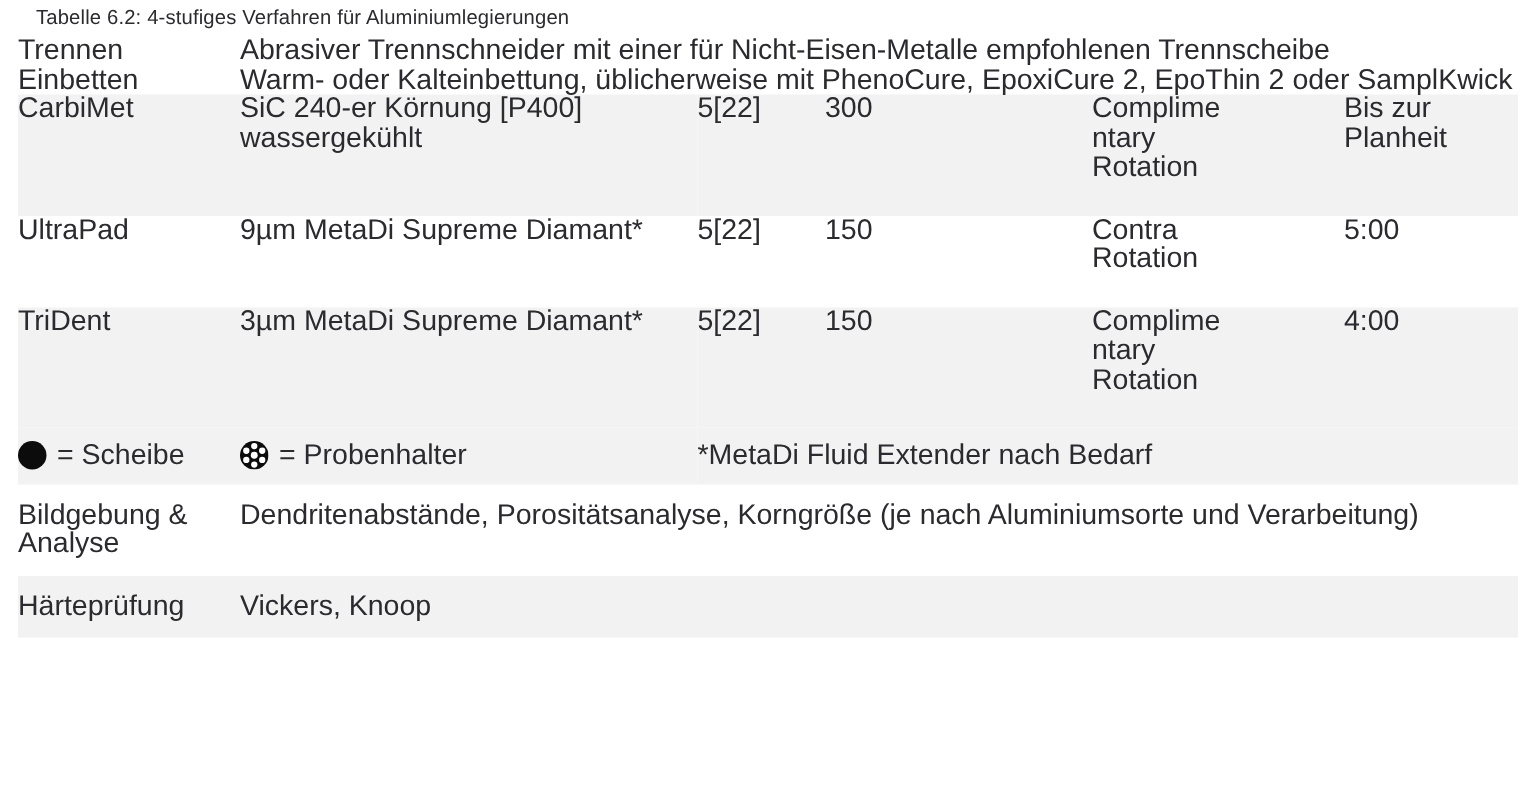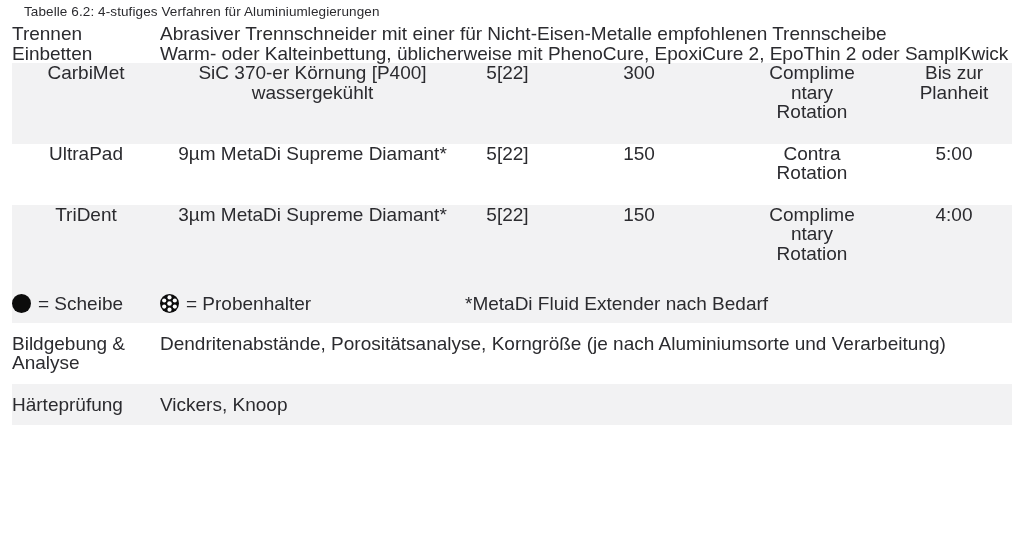--- a/index.html
+++ b/index.html
@@ -88,7 +88,6 @@
 
   .tall .cellpad {
     padding-bottom: 22px;
-    text-align: center;
   }
 
   .legend-cell {

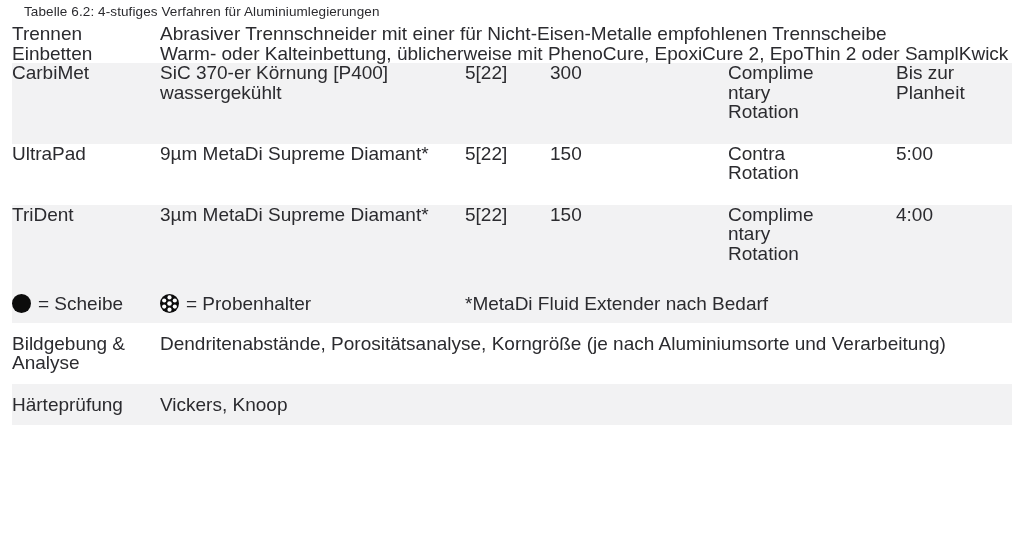--- a/index.html
+++ b/index.html
@@ -155,7 +155,7 @@
 
       <tr class="row-top-dark shade tall">
         <td class="cellpad">CarbiMet</td>
-        <td class="cellpad">SiC 370-er Körnung [P400] wassergekühlt</td>
+        <td class="cellpad">SiC 240-er Körnung [P400] wassergekühlt</td>
         <td class="cellpad">5[22]</td>
         <td class="cellpad">300</td>
         <td class="cellpad">

